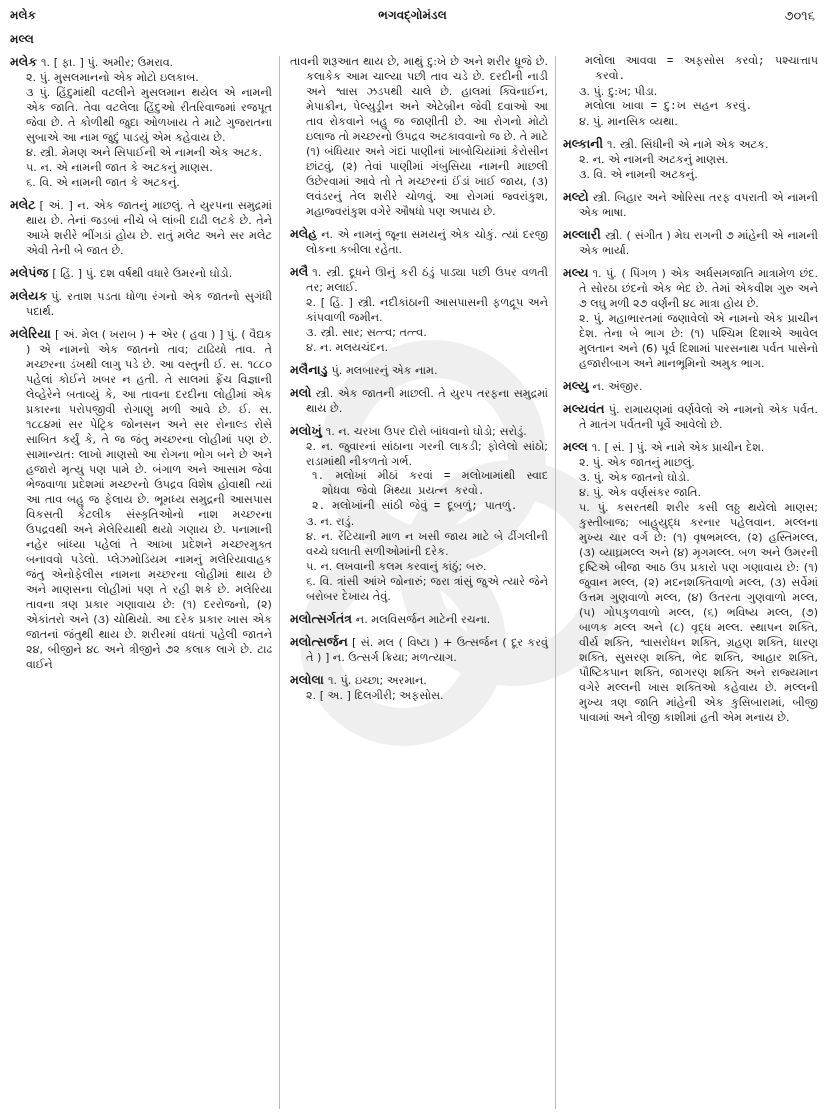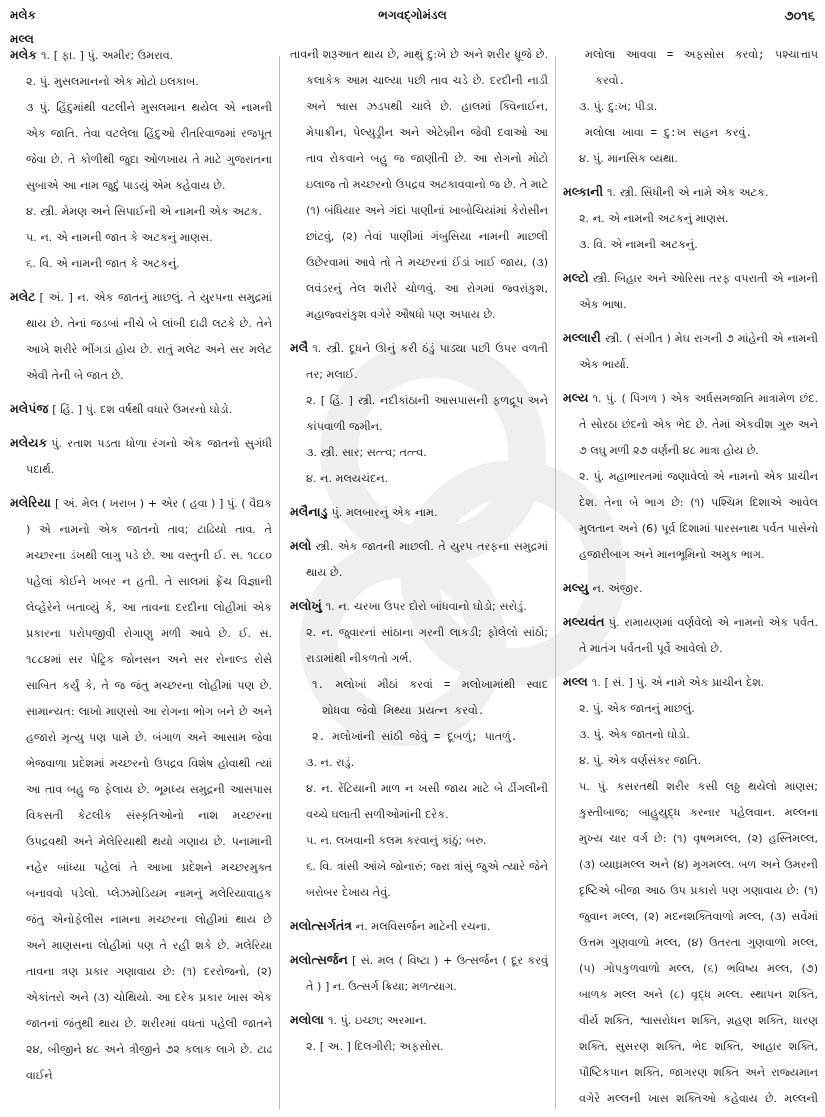--- a/index.html
+++ b/index.html
@@ -17,7 +17,7 @@
   .header { position: absolute; top: 8px; left: 10px; right: 10px; height: 20px; }
   .header .left { position: absolute; left: 0; top: 0; font-weight: bold; font-size: 12px; }
   .header .center { position: absolute; left: 0; right: 0; text-align: center; top: 0; font-size: 12px; font-weight: bold; }
-  .header .right { position: absolute; right: 0; top: 0; font-size: 13px; font-weight: bold; }
+  .header .right { position: absolute; right: 0; top: 0; font-size: 13px; font-weight: normal; }
   .header .left2 { position: absolute; left: 0; top: 24px; font-weight: bold; font-size: 12px; }
   .col {
     position: absolute; top: 42px; font-size: 11.2px; line-height: 26px;

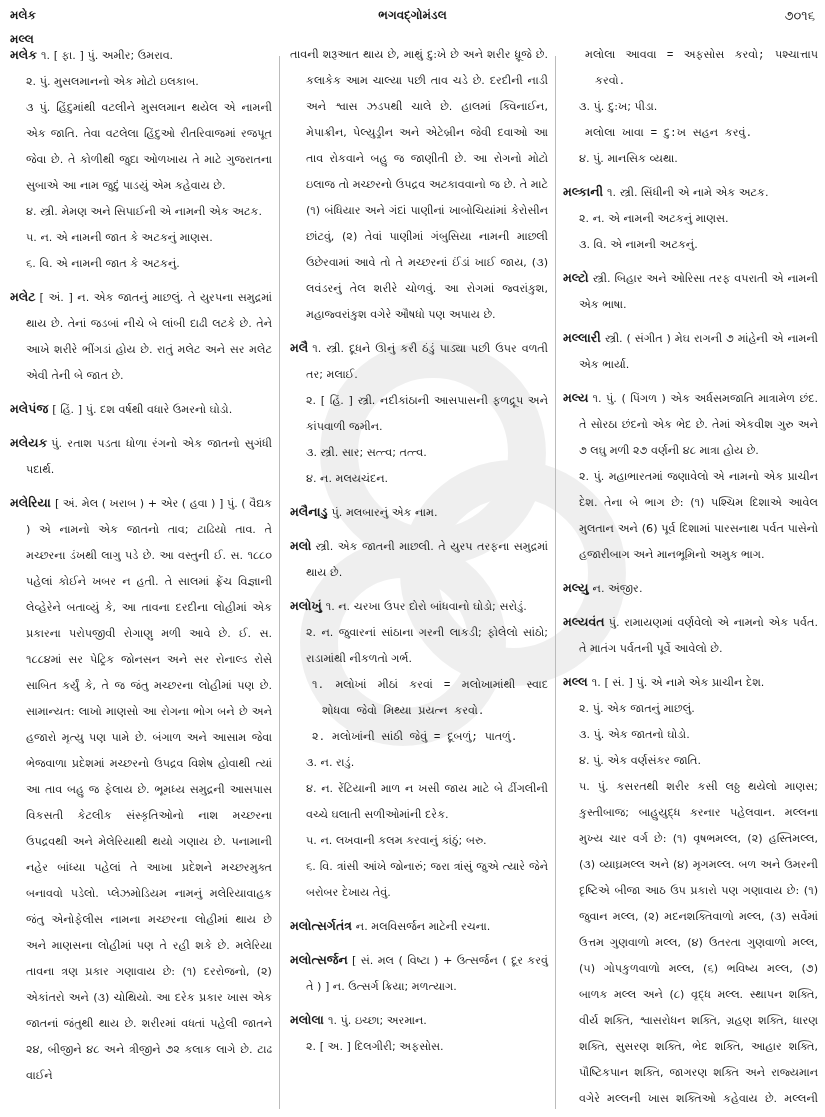--- a/index.html
+++ b/index.html
@@ -20,7 +20,7 @@
   .header .right { position: absolute; right: 0; top: 0; font-size: 13px; font-weight: normal; }
   .header .left2 { position: absolute; left: 0; top: 24px; font-weight: bold; font-size: 12px; }
   .col {
-    position: absolute; top: 42px; font-size: 11.2px; line-height: 26px;
+    position: absolute; top: 54px; font-size: 11.2px; line-height: 15px;
     text-align: justify;
   }
   .col1 { left: 10px; width: 262px; }

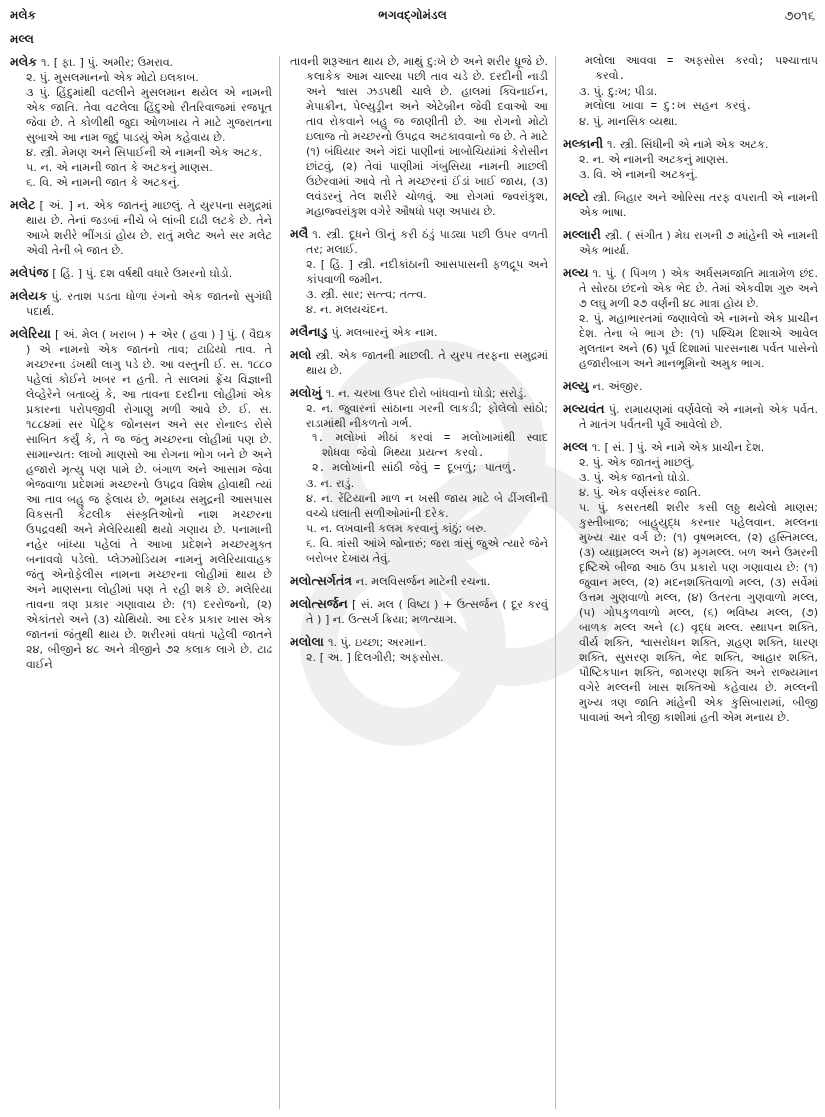--- a/index.html
+++ b/index.html
@@ -80,6 +80,9 @@
       <p><span>તાવની શરૂઆત થાય છે, માથું દુ:ખે છે અને શરીર ધ્રૂજે છે. કલાકેક આમ ચાલ્યા પછી તાવ ચડે છે. દરદીની નાડી અને શ્વાસ ઝડપથી ચાલે છે. હાલમાં ક્વિનાઈન, મેપાક્રીન, પેલ્યુડ્રીન અને એટેબ્રીન જેવી દવાઓ આ તાવ રોકવાને બહુ જ જાણીતી છે. આ રોગનો મોટો ઇલાજ તો મચ્છરનો ઉપદ્રવ અટકાવવાનો જ છે. તે માટે (૧) બંધિયાર અને ગંદાં પાણીનાં ખાબોચિયાંમાં કેરોસીન છાંટવું, (૨) તેવાં પાણીમાં ગંબુસિયા નામની માછલી ઉછેરવામાં આવે તો તે મચ્છરનાં ઈંડાં ખાઈ જાય, (૩) લવંડરનું તેલ શરીરે ચોળવું. આ રોગમાં જ્વરાંકુશ, મહાજ્વરાંકુશ વગેરે ઔષધો પણ અપાય છે.</span></p>
     </div>
     <div class="entry">
+      <p><span class="hw">મલેહ</span><span>ન. એ નામનું જૂના સમયનું એક ચોકું. ત્યાં દરજી લોકના કબીલા રહેતા.</span></p>
+    </div>
+    <div class="entry">
       <p><span class="hw">મલૈ</span><span>૧. સ્ત્રી. દૂધને ઊનું કરી ઠંડું પાડ્યા પછી ઉપર વળતી તર; મલાઈ.</span></p>
       <p class="sub"><span>૨. [ હિં. ] સ્ત્રી. નદીકાંઠાની આસપાસની ફળદ્રૂપ અને કાંપવાળી જમીન.</span></p>
       <p class="sub"><span>૩. સ્ત્રી. સાર; સત્ત્વ; તત્ત્વ.</span></p>

